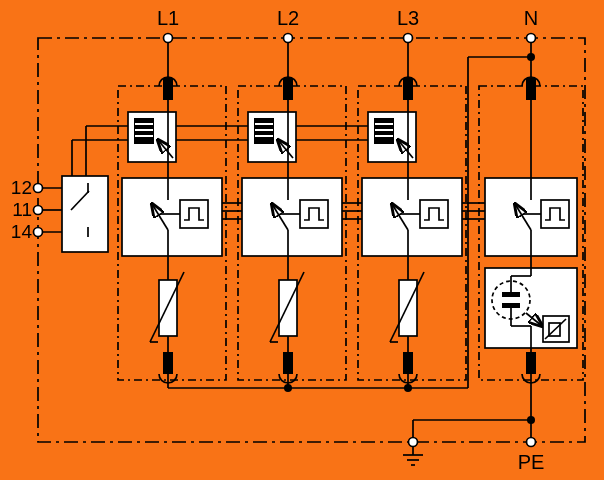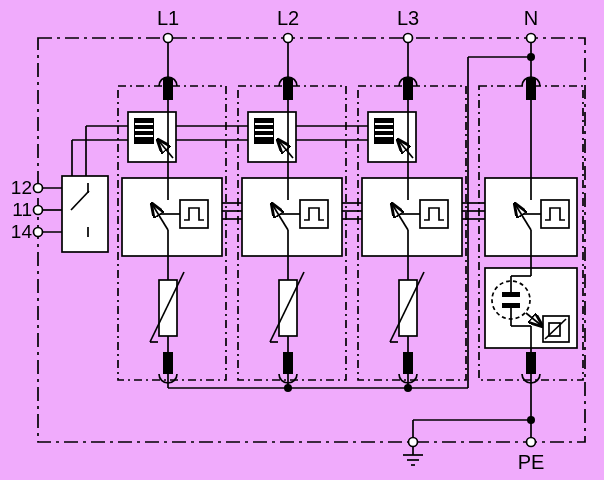--- a/index.html
+++ b/index.html
@@ -3,7 +3,7 @@
 <meta charset="utf-8">
 <style>
   html,body{margin:0;padding:0;background:#fff;}
-  .stage{position:relative;width:604px;height:480px;background:#f0abfc;overflow:hidden;
+  .stage{position:relative;width:604px;height:480px;background:#f97316;overflow:hidden;
          font-family:"Liberation Sans",sans-serif;}
   svg line, svg path, svg rect, svg circle, svg polyline{stroke:#000;stroke-width:1.7;fill:none;}
   svg .blk{fill:#000;stroke:none;}

